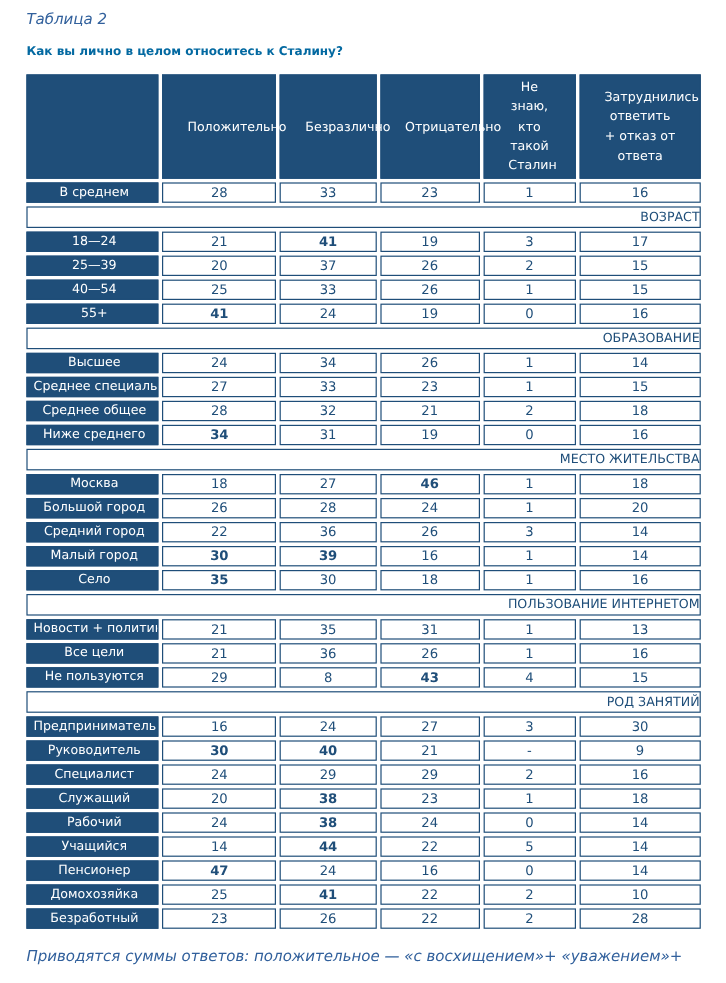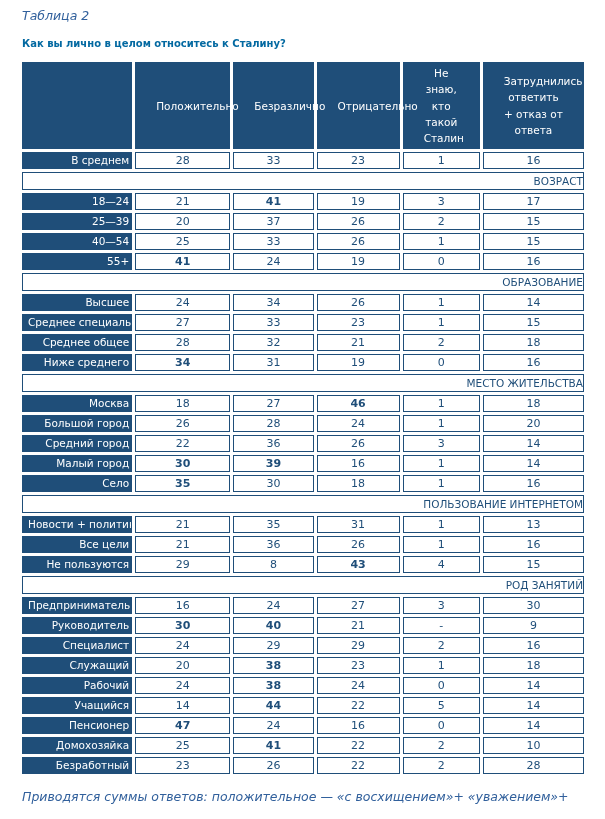--- a/index.html
+++ b/index.html
@@ -62,7 +62,7 @@
     color: #ffffff;
     font-weight: normal;
     font-size: 10.5px;
-    text-align: right;
+    text-align: center;
     vertical-align: middle;
     padding: 0 2px 0 5px;
     border: 1px solid #1F4E79;

